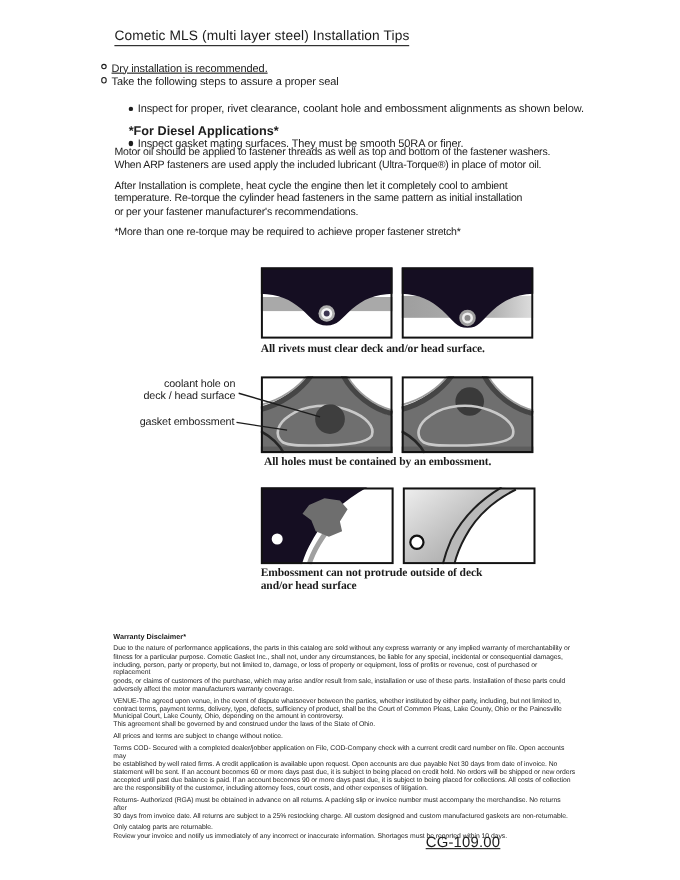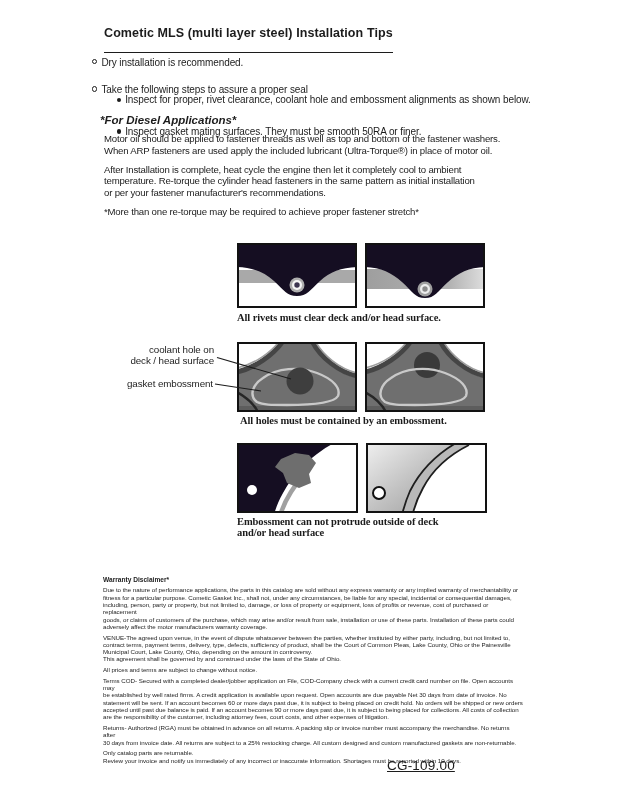--- a/index.html
+++ b/index.html
@@ -9,8 +9,8 @@
   }
   .abs{position:absolute;}
   .title{
-    font-size:12.5px; font-weight:bold; letter-spacing:0.1px;
-    border-bottom:1.6px solid #1c1c1c; padding-bottom:12px; display:inline-block;
+    font-size:12.5px; font-weight:normal; letter-spacing:0.1px;
+    border-bottom:1.6px solid #1c1c1c; padding-bottom:2px; display:inline-block;
   }
   .bullet{font-size:10px; letter-spacing:-0.1px; white-space:nowrap;}
   .bullet::before{

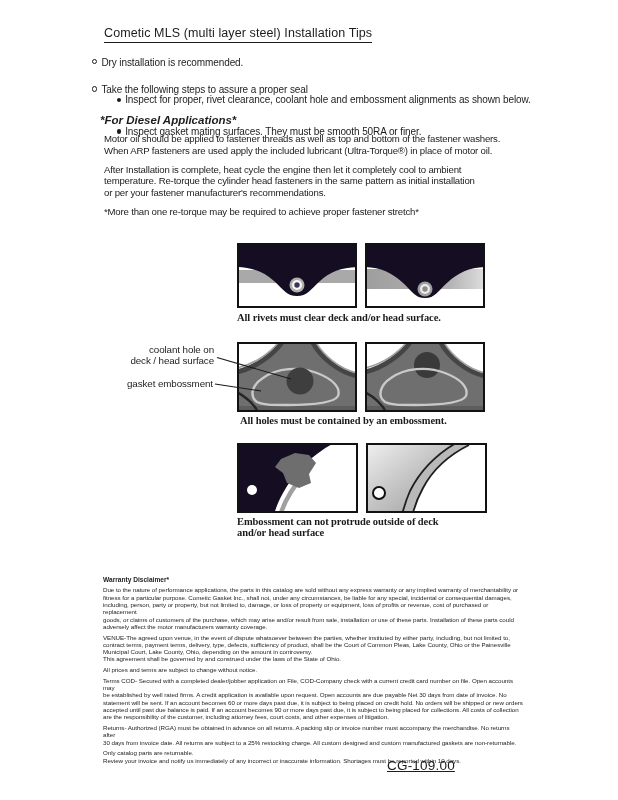--- a/index.html
+++ b/index.html
@@ -44,7 +44,7 @@
     <span class="title">Cometic MLS (multi layer steel) Installation Tips</span>
   </div>
 
-  <div class="abs bullet" style="left:92px; top:56.5px;">Dry installation is recommended.</div>
+  <div class="abs bullet" style="left:92px; top:56.5px;text-decoration:underline;">Dry installation is recommended.</div>
   <div class="abs bullet" style="left:92px; top:69px;margin-top:15px;">Take the following steps to assure a proper seal</div>
   <div class="abs subbullet" style="left:117px; top:81.5px;margin-top:44px;">Inspect gasket mating surfaces.  They must be smooth 50RA or finer.</div>
   <div class="abs subbullet" style="left:117px; top:94px;">Inspect for proper, rivet clearance, coolant hole and embossment alignments as shown below.</div>

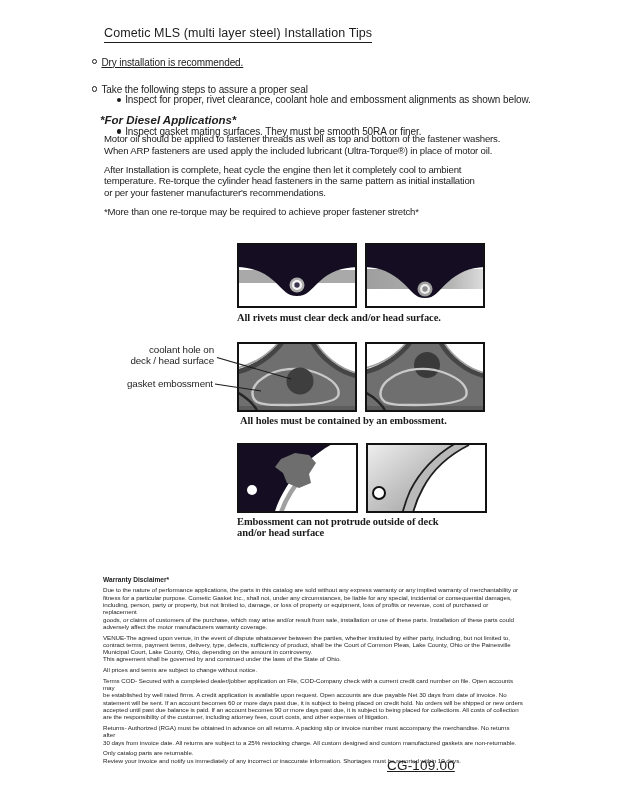--- a/index.html
+++ b/index.html
@@ -45,7 +45,7 @@
   </div>
 
   <div class="abs bullet" style="left:92px; top:56.5px;text-decoration:underline;">Dry installation is recommended.</div>
-  <div class="abs bullet" style="left:92px; top:69px;margin-top:15px;">Take the following steps to assure a proper seal</div>
+  <div class="abs bullet" style="left:92px; top:69px;">Take the following steps to assure a proper seal</div>
   <div class="abs subbullet" style="left:117px; top:81.5px;margin-top:44px;">Inspect gasket mating surfaces.  They must be smooth 50RA or finer.</div>
   <div class="abs subbullet" style="left:117px; top:94px;">Inspect for proper, rivet clearance, coolant hole and embossment alignments as shown below.</div>
 

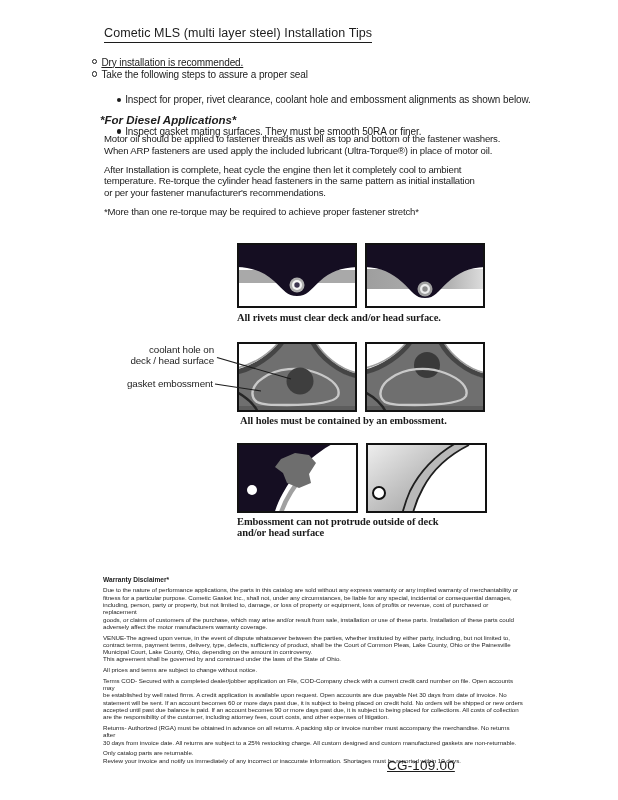--- a/index.html
+++ b/index.html
@@ -49,7 +49,7 @@
   <div class="abs subbullet" style="left:117px; top:81.5px;margin-top:44px;">Inspect gasket mating surfaces.  They must be smooth 50RA or finer.</div>
   <div class="abs subbullet" style="left:117px; top:94px;">Inspect for proper, rivet clearance, coolant hole and embossment alignments as shown below.</div>
 
-  <div class="abs h2" style="left:100px; top:114px;font-style:italic;">*For Diesel Applications*</div>
+  <div class="abs h2" style="left:117px; top:114px;">*For Diesel Applications*</div>
   <div class="abs body-par" style="left:104px; top:163.5px; width:440px;">After Installation is complete, heat cycle the engine then let it completely cool to ambient
 temperature. Re-torque the cylinder head fasteners in the same pattern as initial installation
 or per your fastener manufacturer's recommendations.</div>

